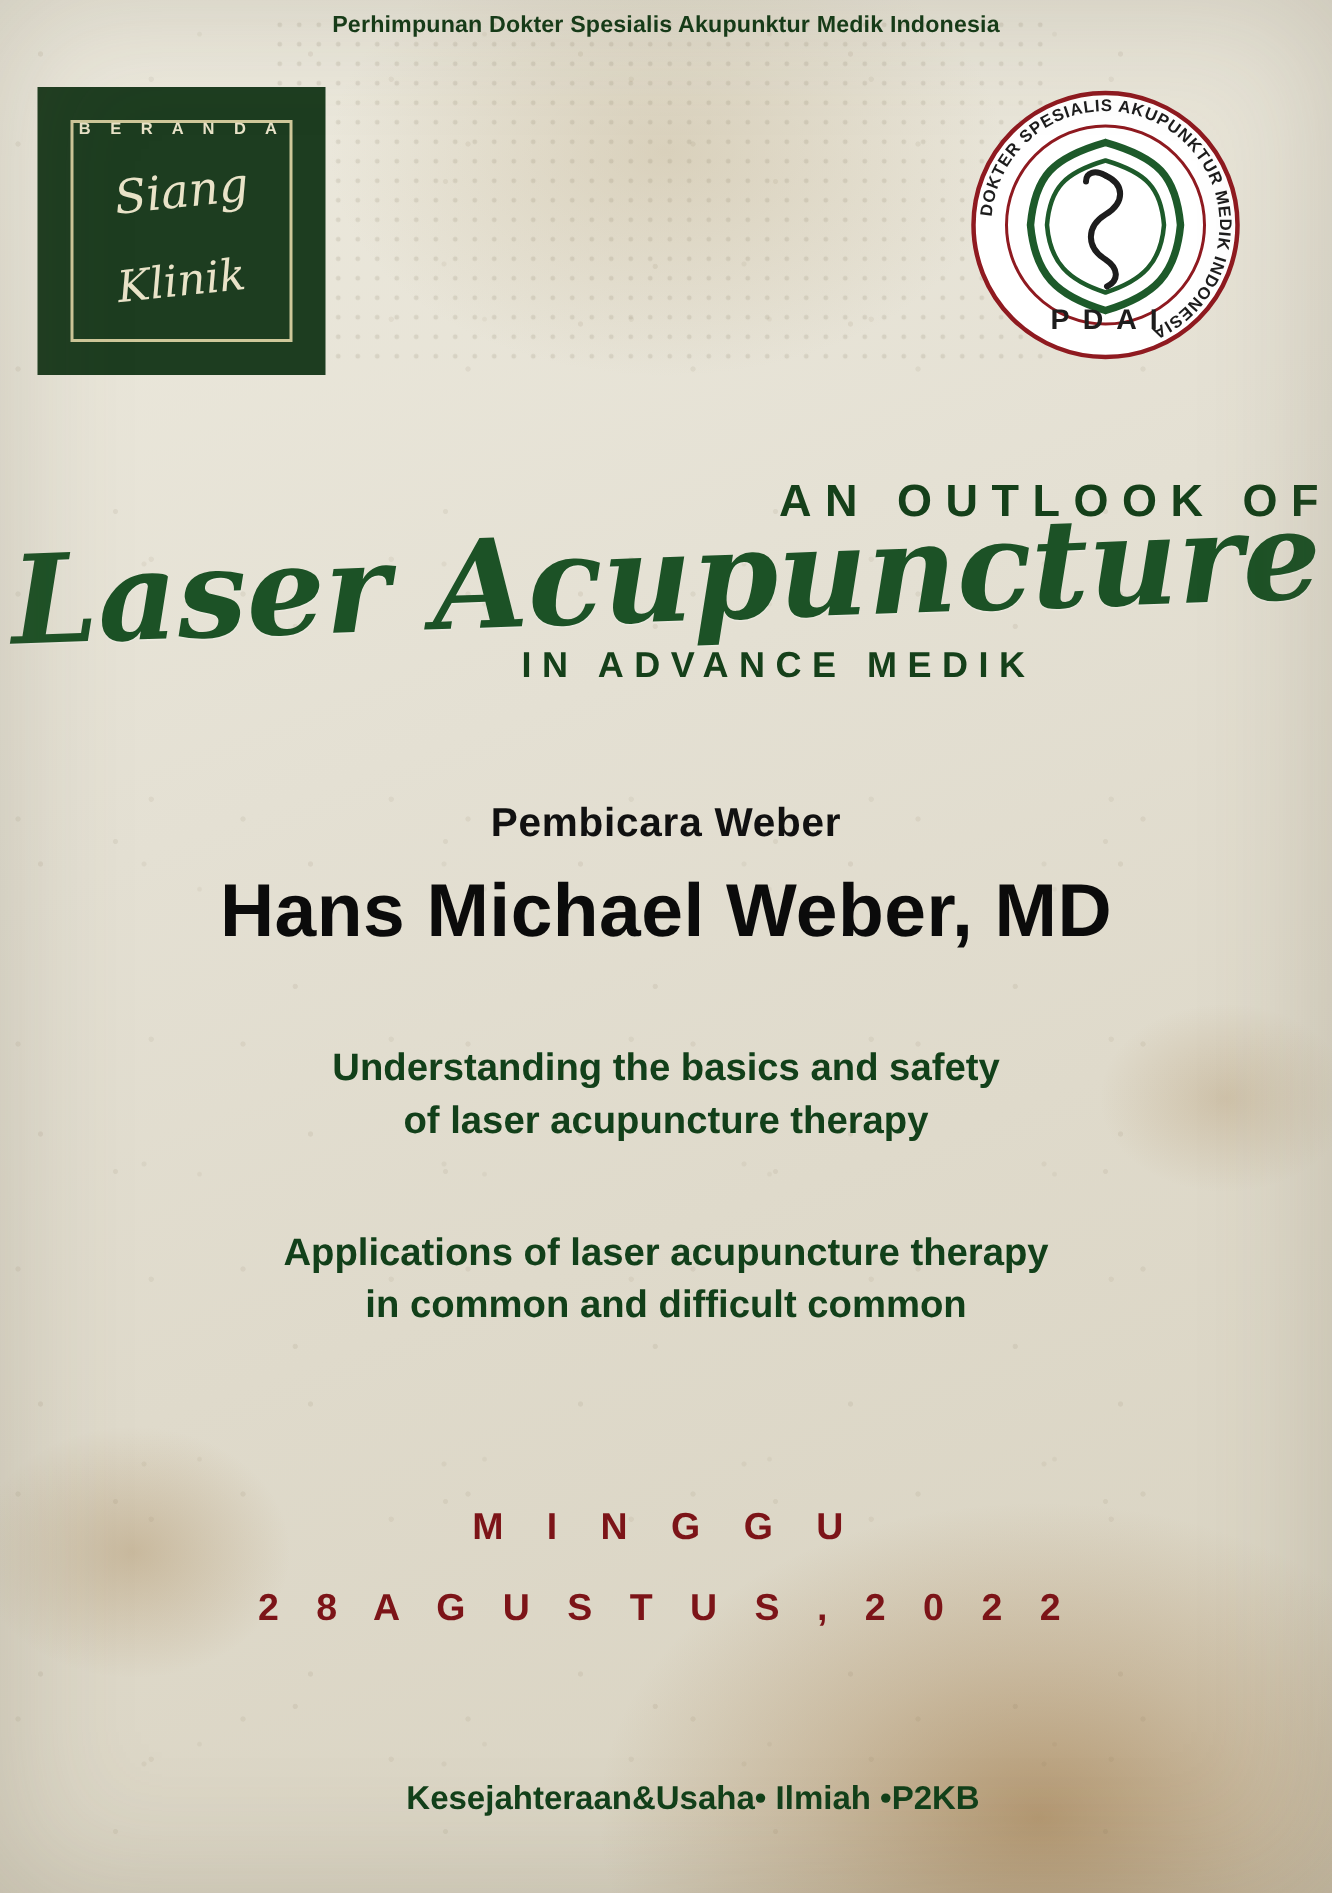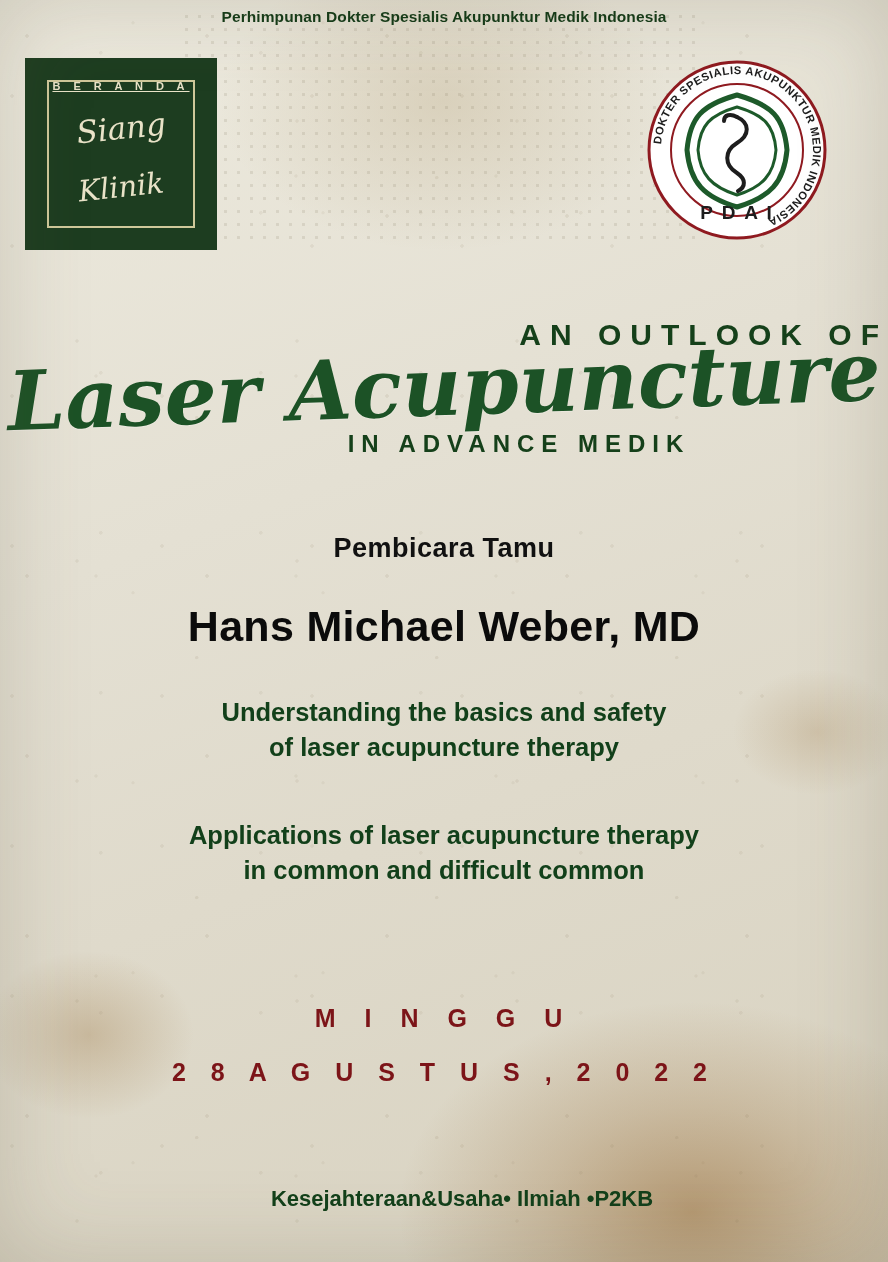--- a/index.html
+++ b/index.html
@@ -91,7 +91,6 @@
     font-size: 11px;
     letter-spacing: 5px;
     font-weight: bold;
-    text-decoration: underline;
   }
   .beranda-logo .script1 {
     position: absolute;

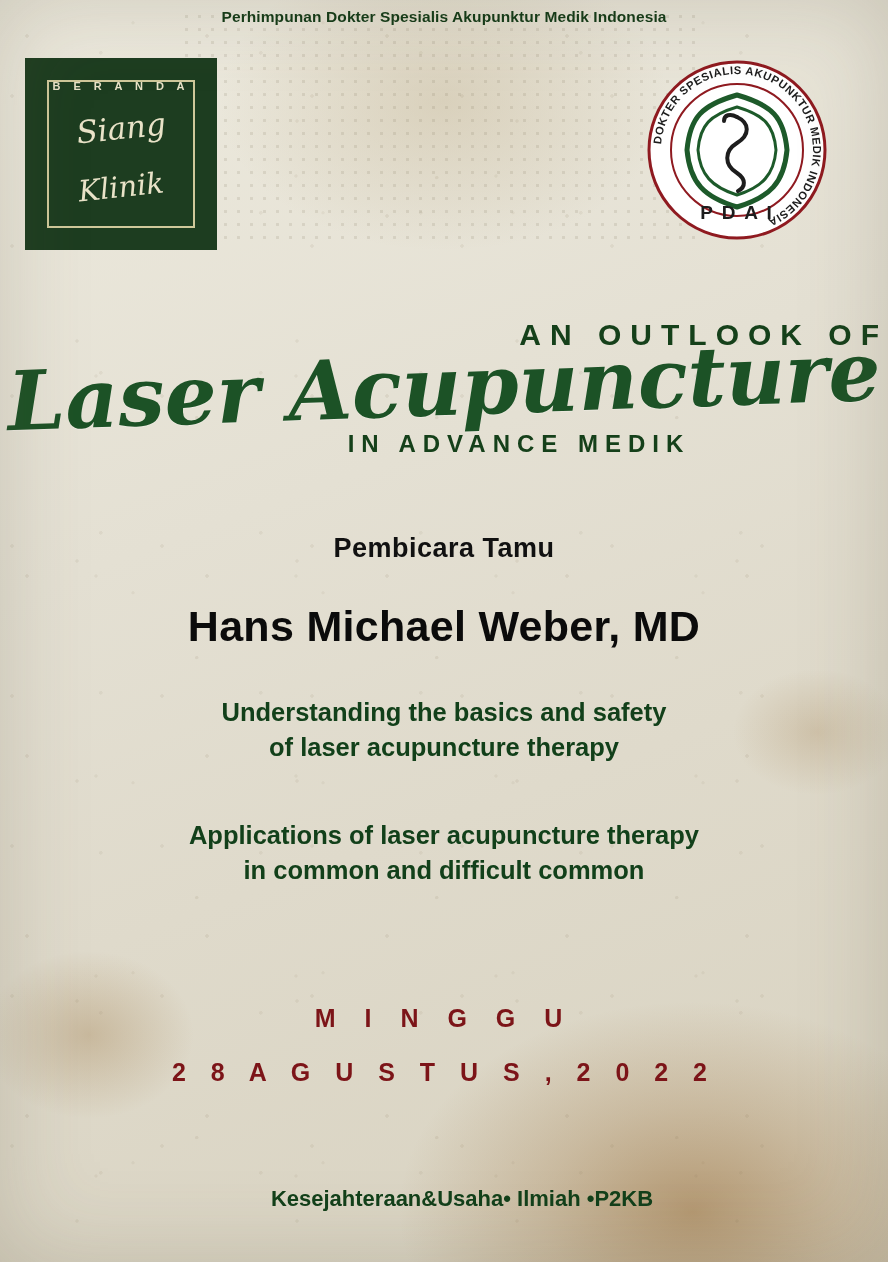--- a/index.html
+++ b/index.html
@@ -265,7 +265,7 @@
     <div class="in-advance">IN ADVANCE MEDIK</div>
   </div>
 
-  <div class="pembicara">Pembicara  Tamu</div>
+  <div class="pembicara">Pembicara  Weber</div>
   <div class="speaker-name">Hans Michael Weber, MD</div>
 
   <div class="topic topic-1" style="white-space: pre-line;">Understanding the basics and safety

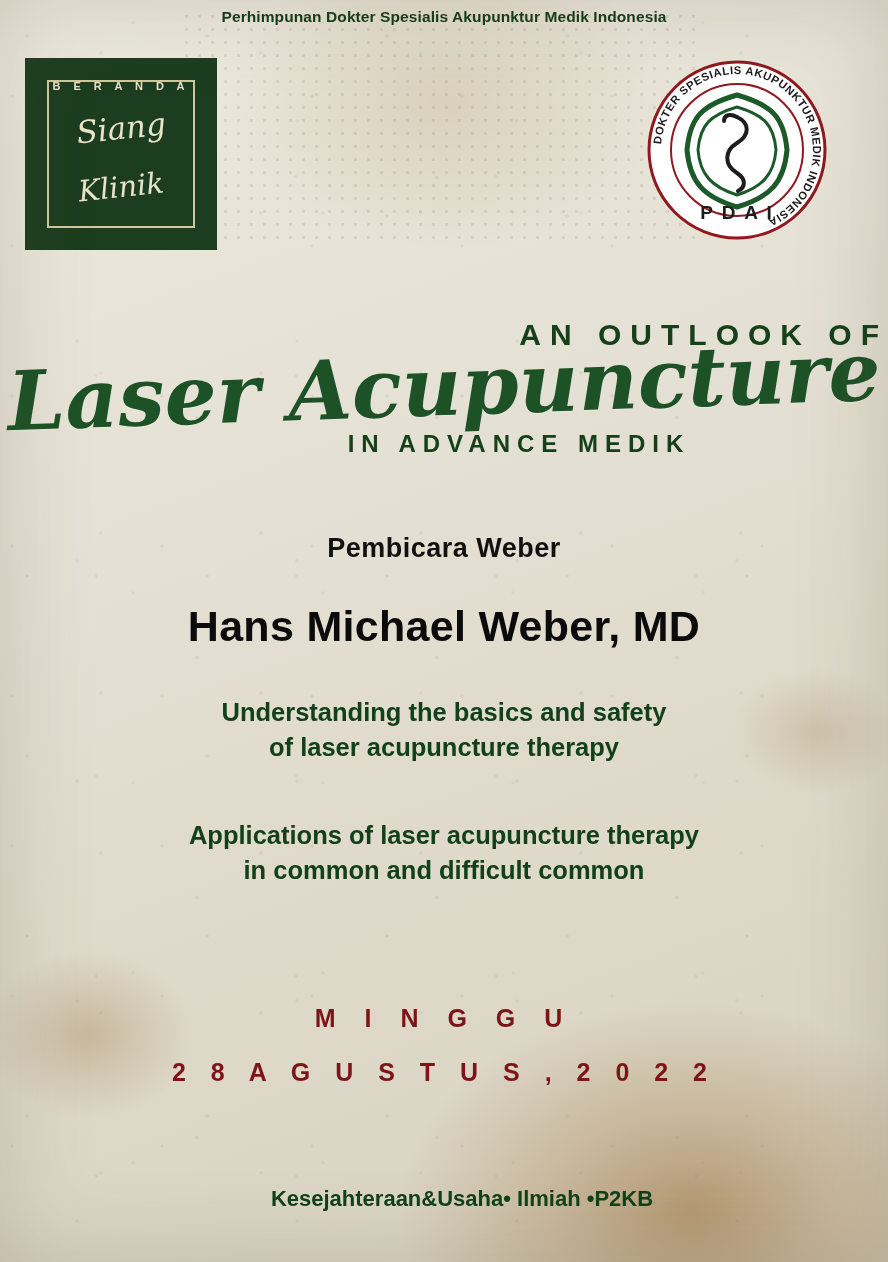--- a/index.html
+++ b/index.html
@@ -175,11 +175,10 @@
     position: absolute;
     top: 578px; left: 0; right: 0;
     text-align: center;
-    font-size: 43px;
+    font-size: 50px;
     font-weight: bold;
     color: #0b0b0b;
     letter-spacing: 0.3px;
-    margin-top: 24px;
   }
 
   

